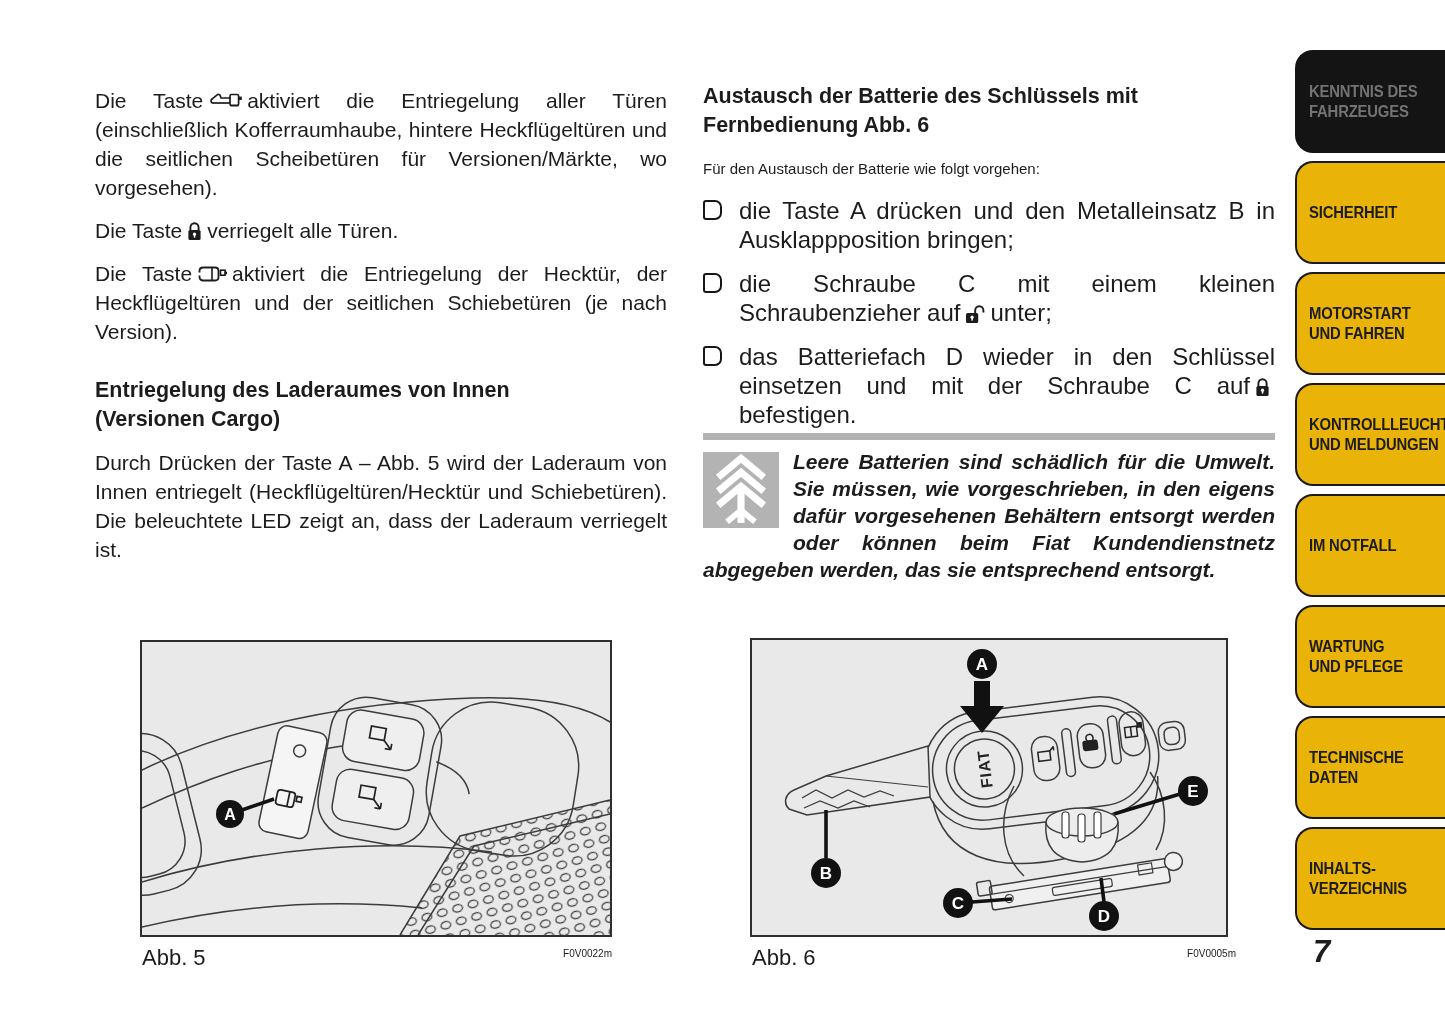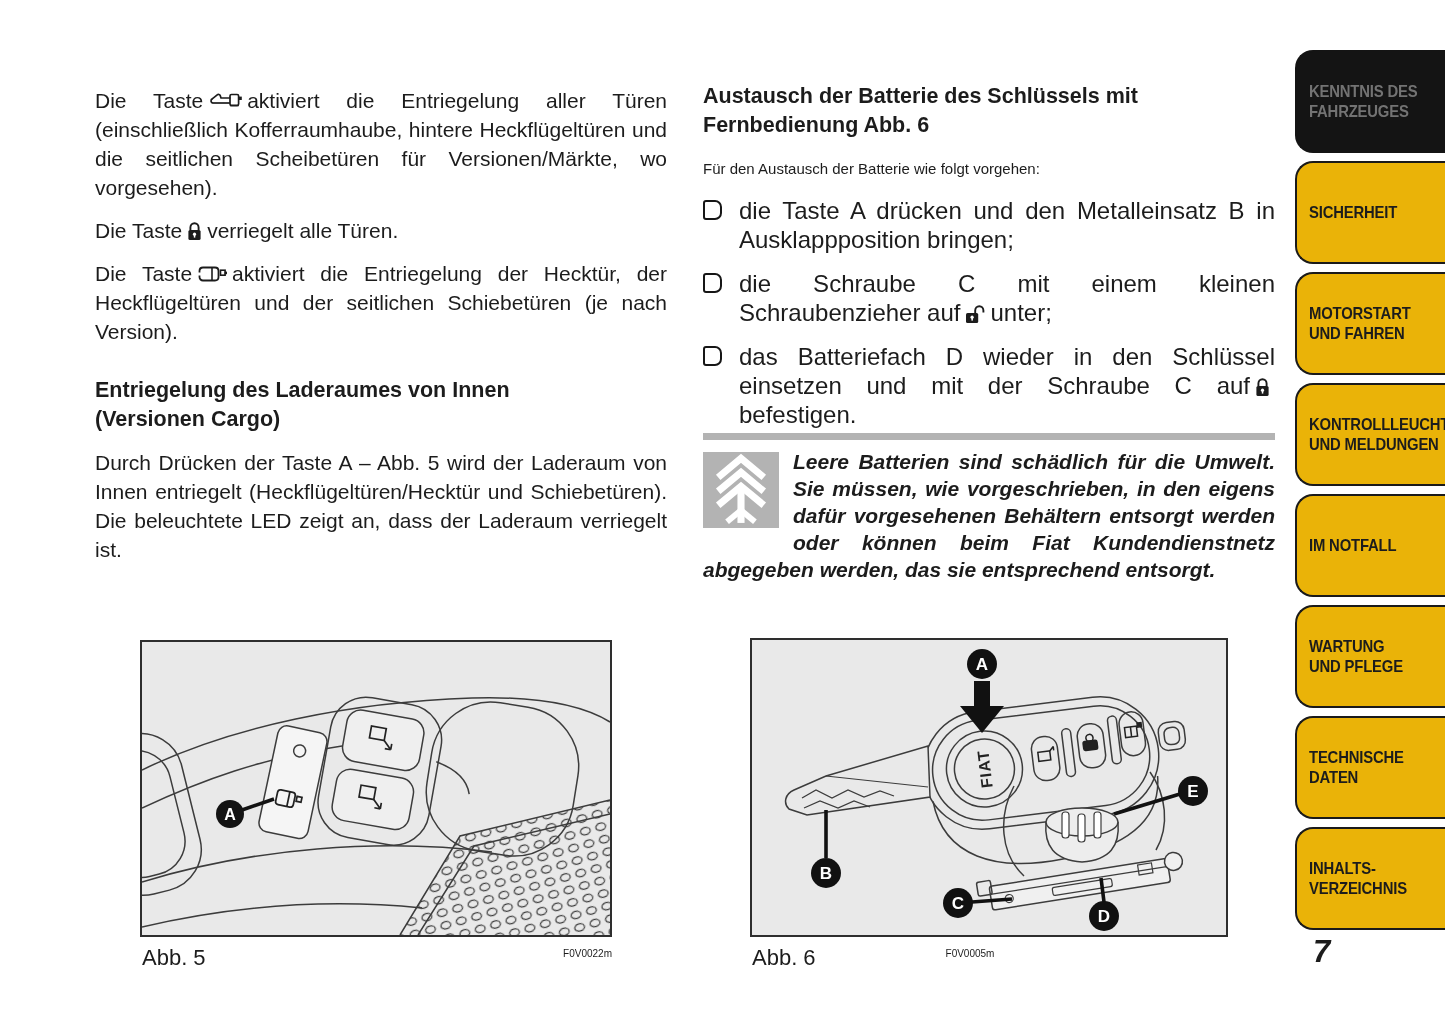--- a/index.html
+++ b/index.html
@@ -42,7 +42,7 @@
   .cap5{left:142px;top:946px;}
   .code5{left:140px;top:948px;width:472px;}
   .cap6{left:752px;top:946px;}
-  .code6{left:731px;top:948px;width:478px;text-align:center;}
+  .code6{left:758px;top:948px;width:478px;}
 
   
   .tab{

